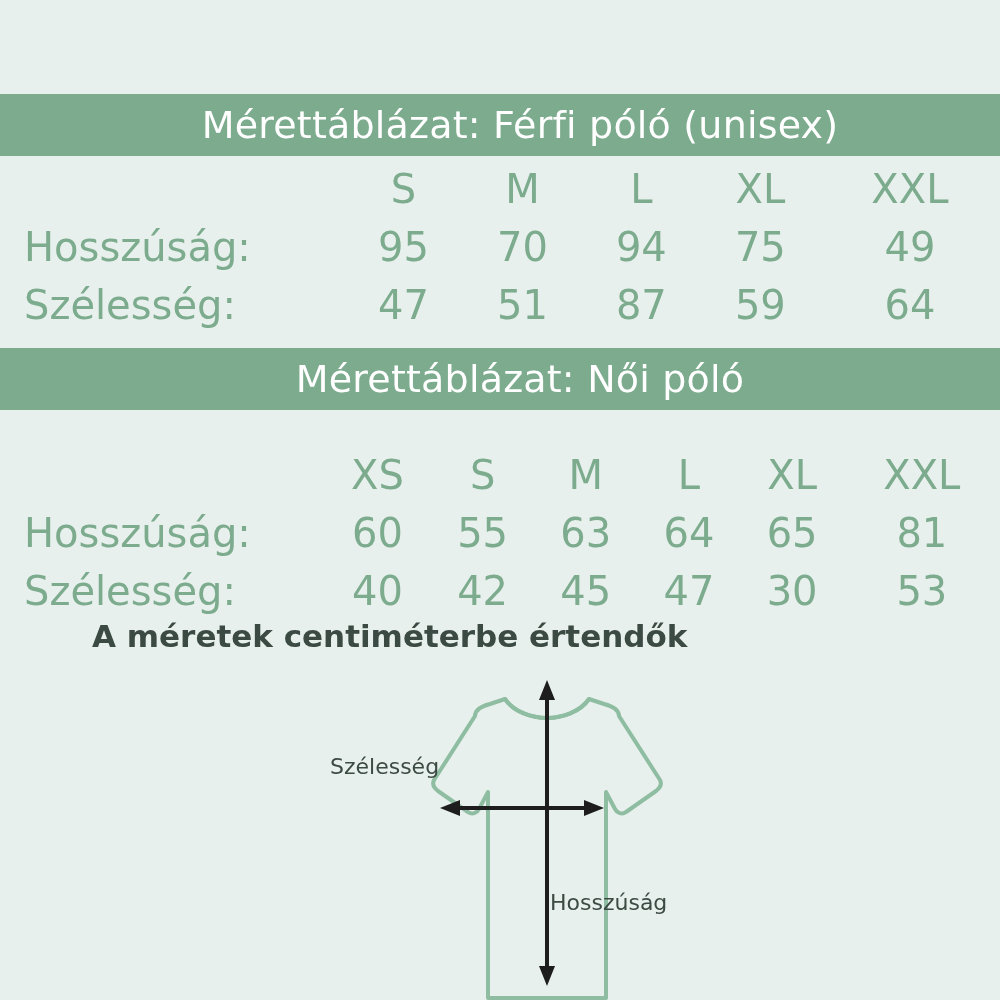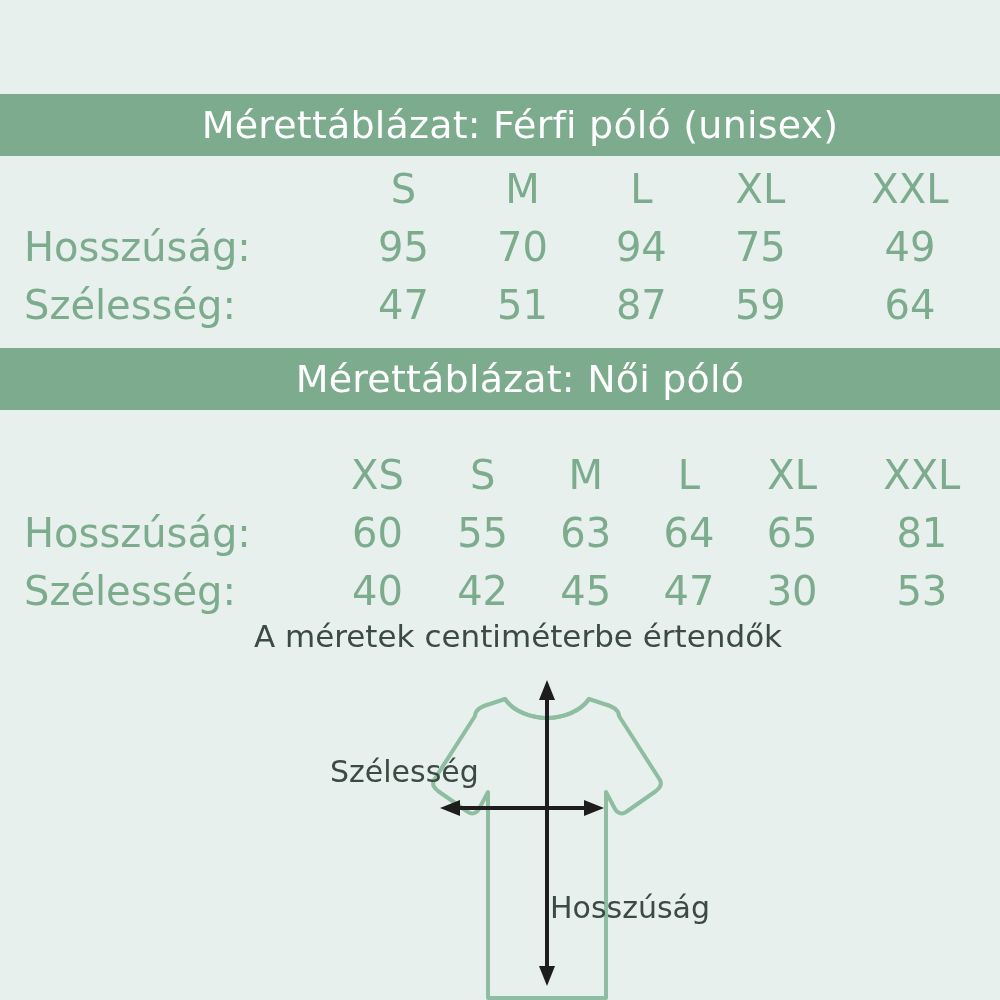--- a/index.html
+++ b/index.html
@@ -73,11 +73,12 @@
     top: 618px;
     left: 0;
     width: 1000px;
-    text-align: center;
+    text-align: left;
     font-size: 31px;
     color: #3c4a44;
-    padding-left: 36px;
+    padding-left: 92px;
     box-sizing: border-box;
+    font-weight: bold;
   }
 
   

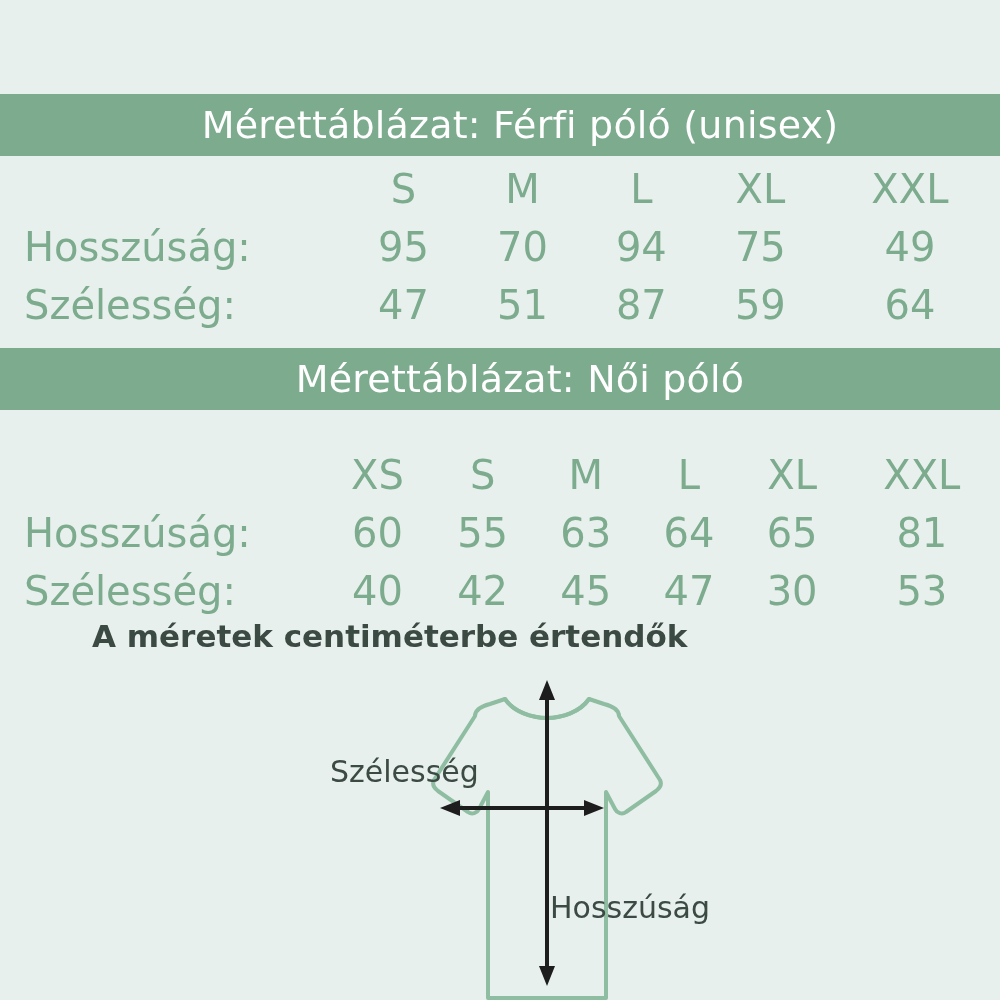--- a/index.html
+++ b/index.html
@@ -93,7 +93,7 @@
 
   .lbl {
     position: absolute;
-    font-size: 30px;
+    font-size: 22px;
     color: #3c4a44;
     white-space: nowrap;
   }

